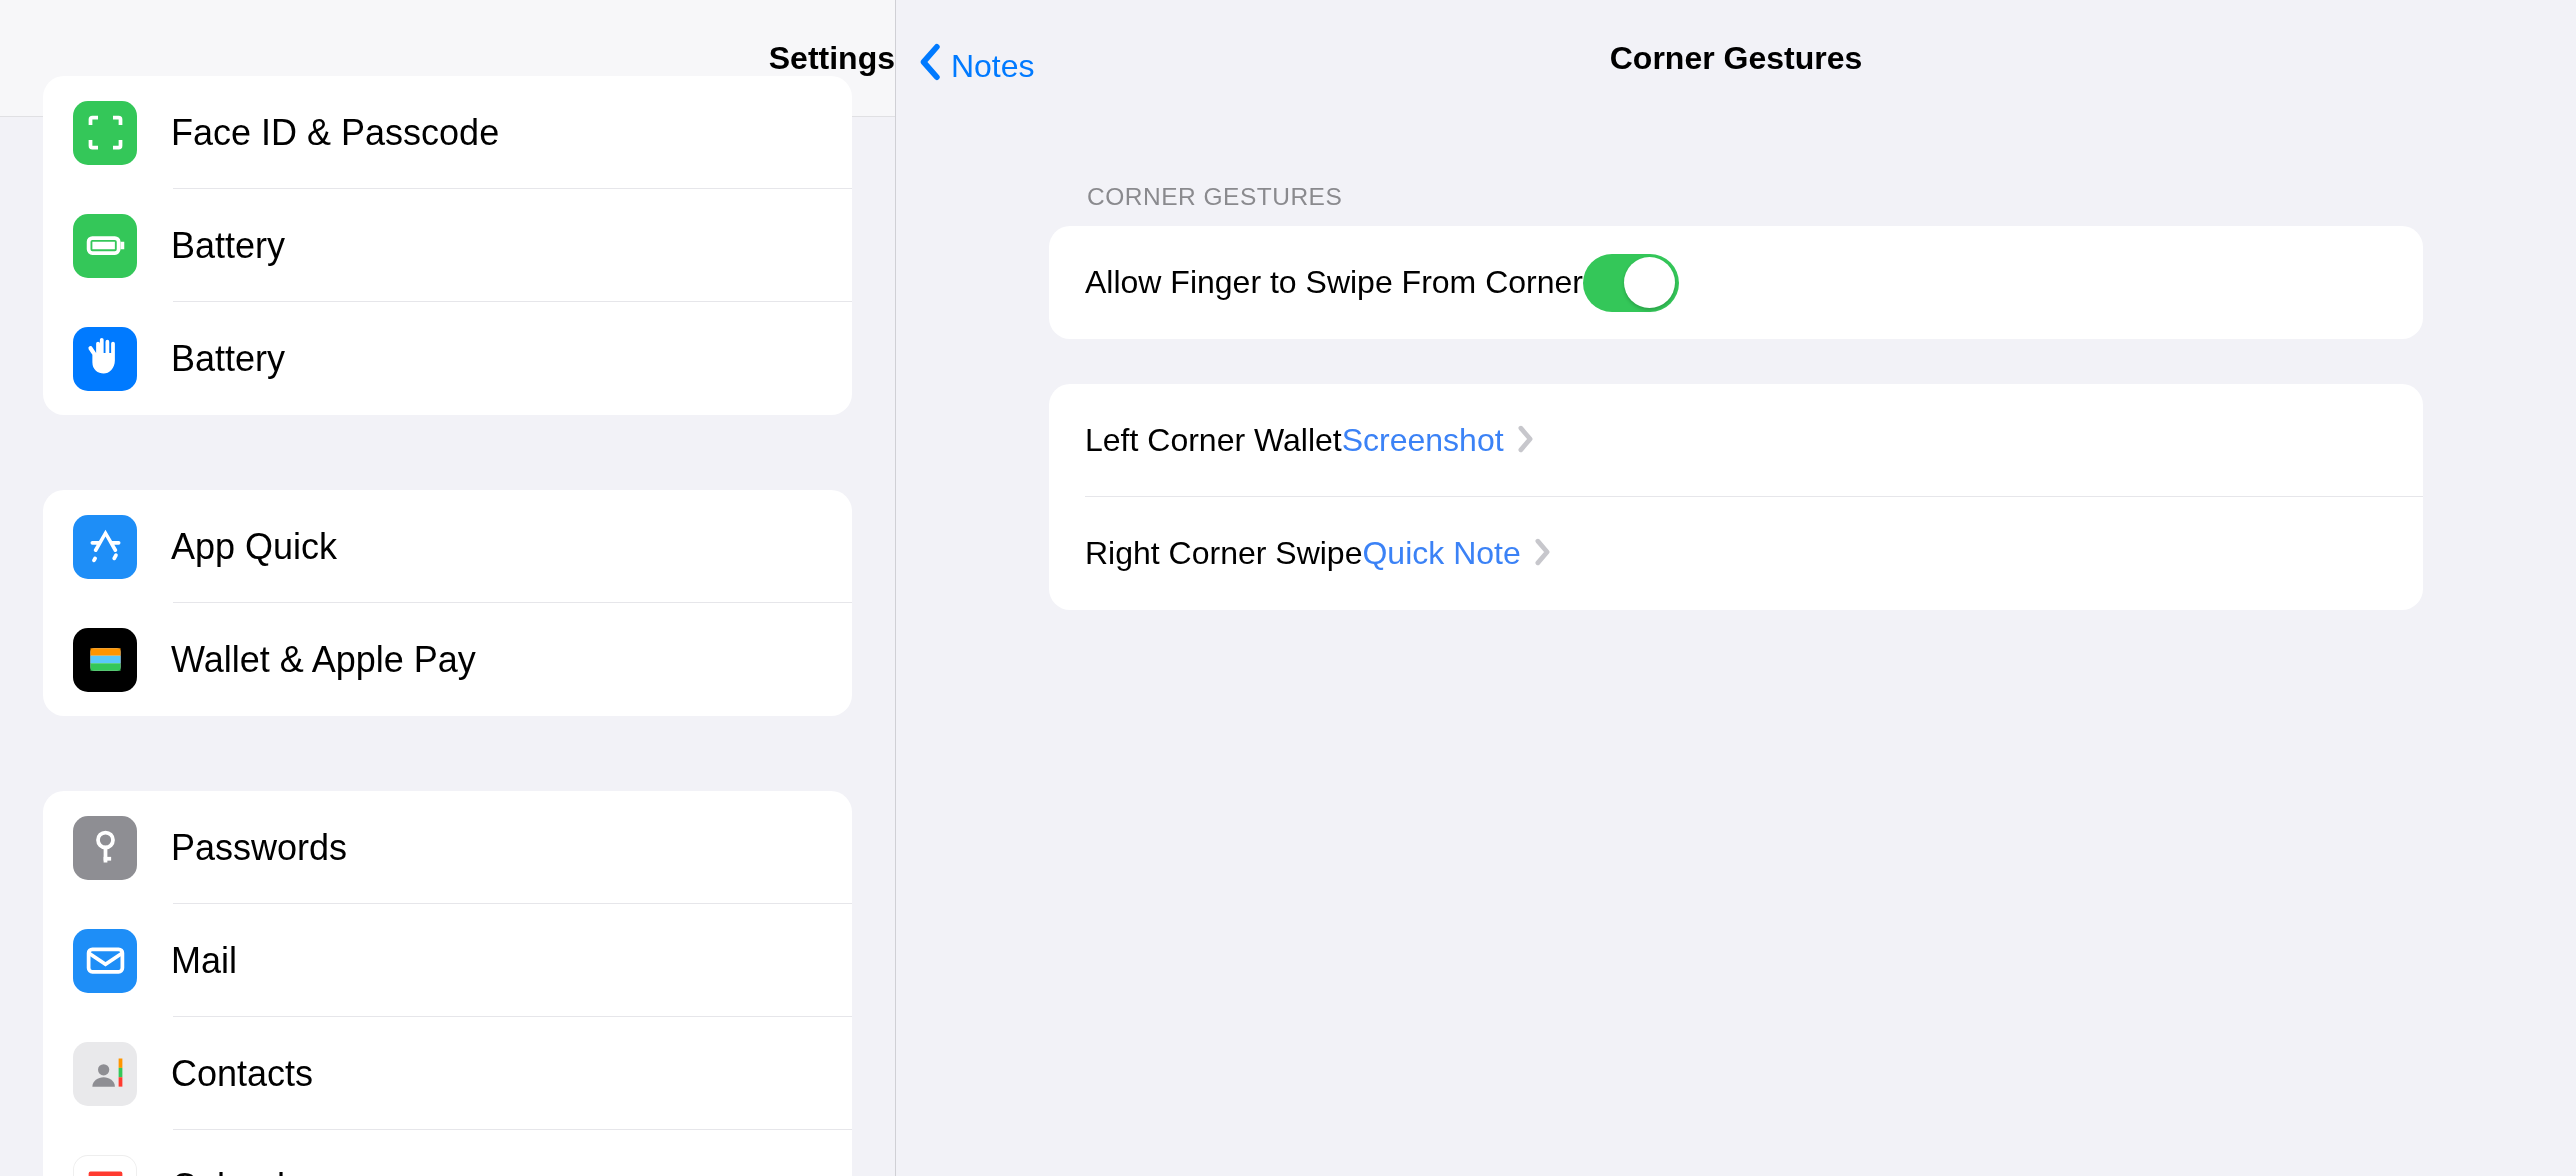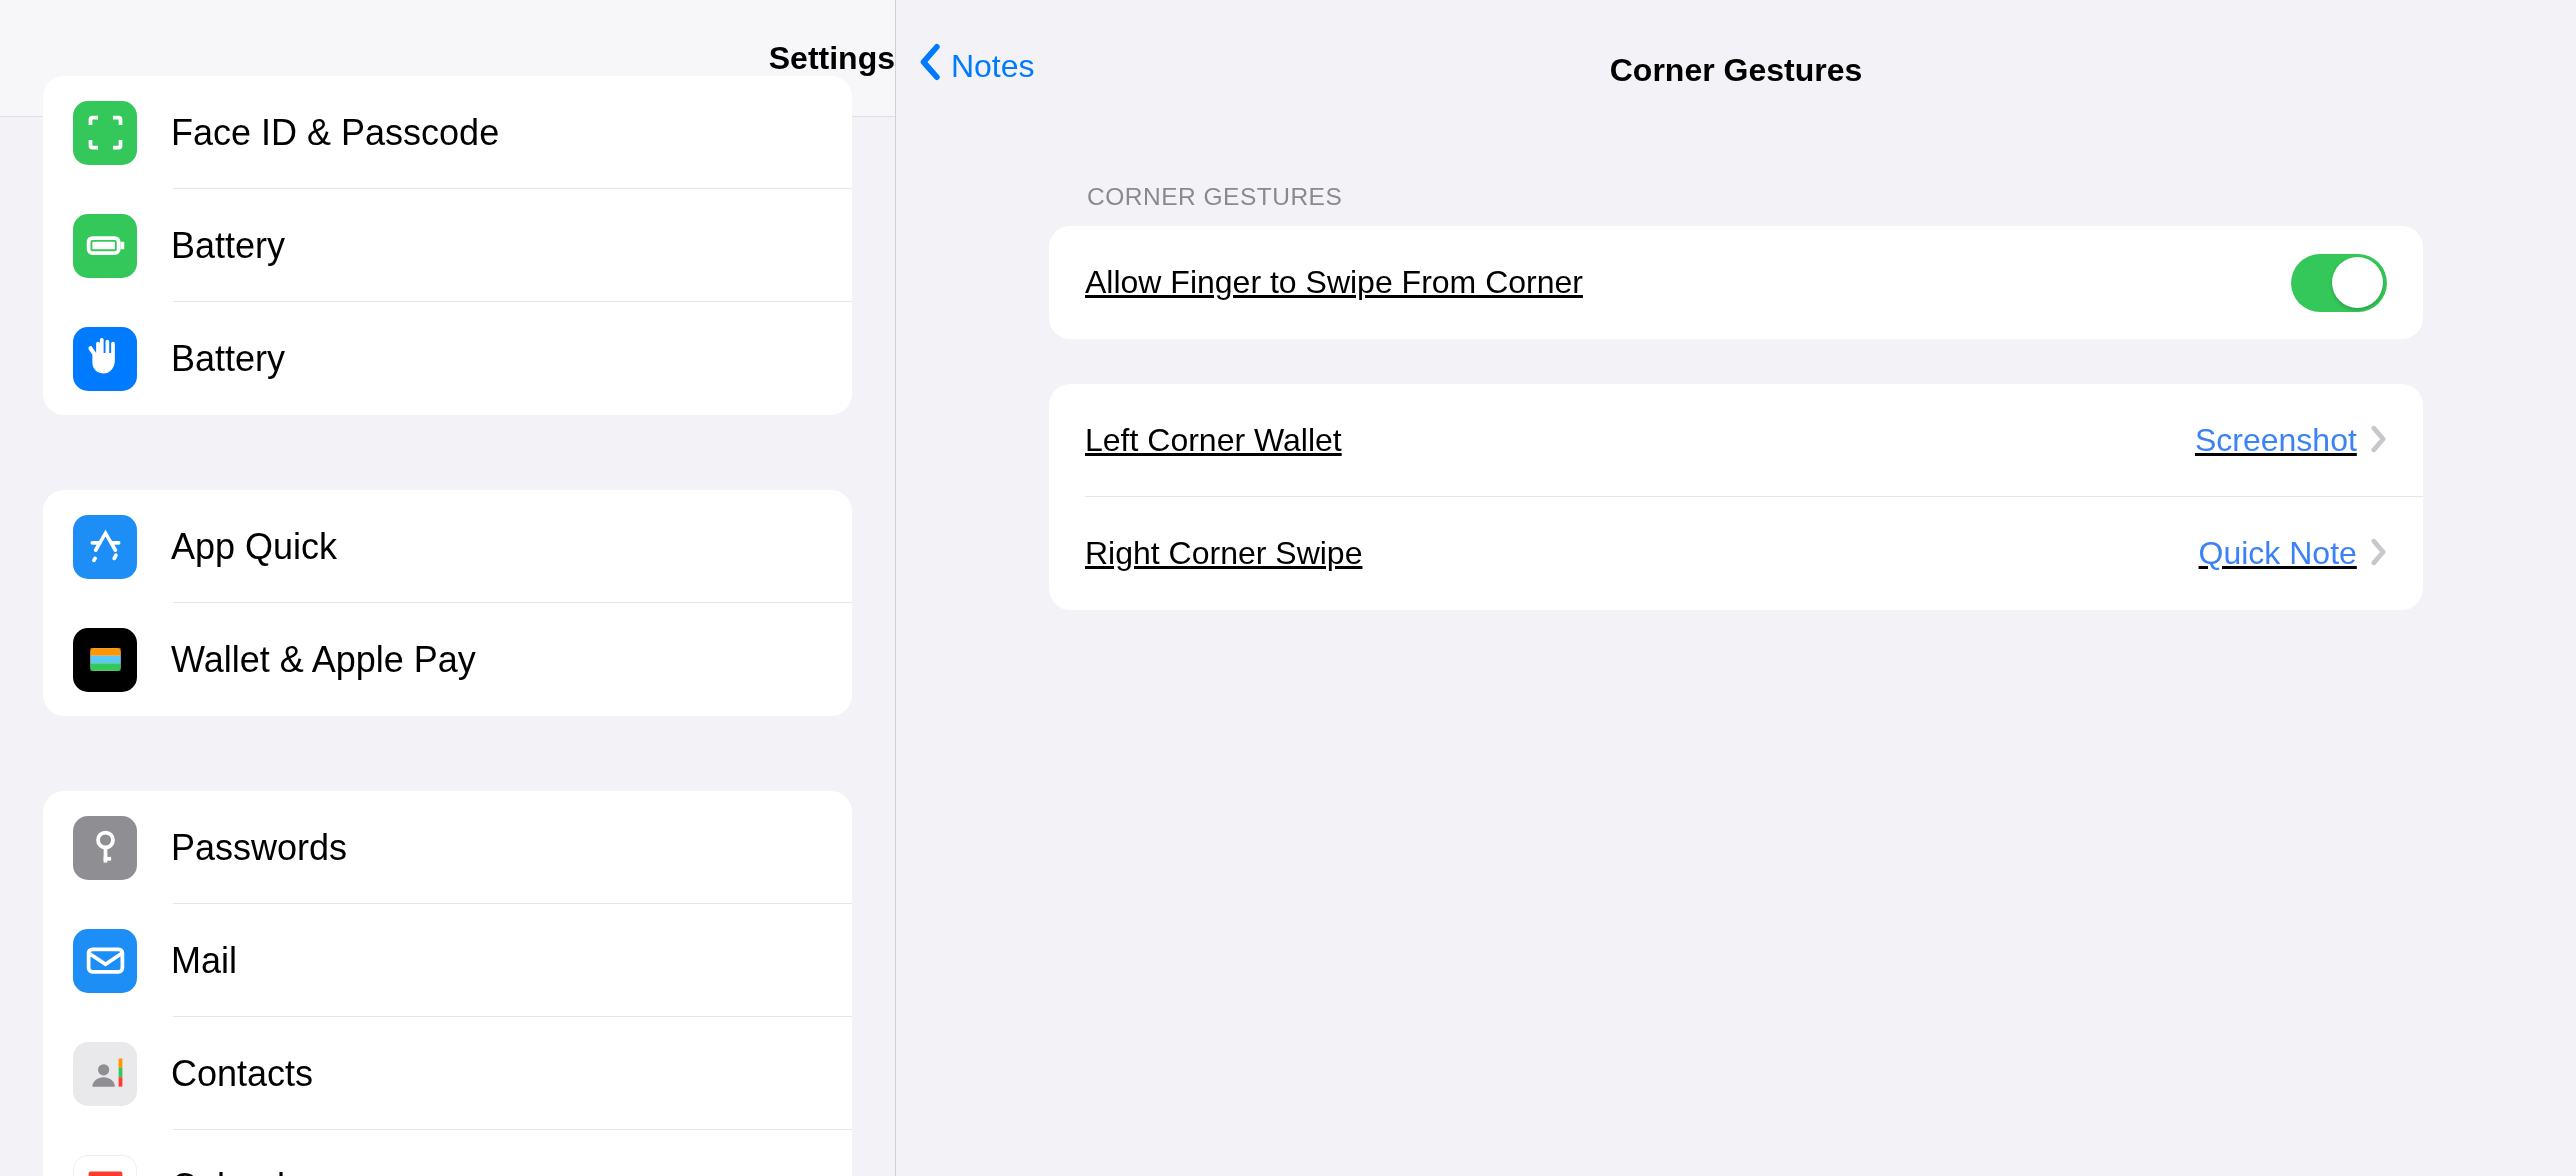--- a/index.html
+++ b/index.html
@@ -93,7 +93,7 @@
       height: 117px;
       display:flex;
       align-items:flex-start;
-      padding-top: 52px;
+      padding-top: 40px;
       position: relative;
     }
     .back-button {

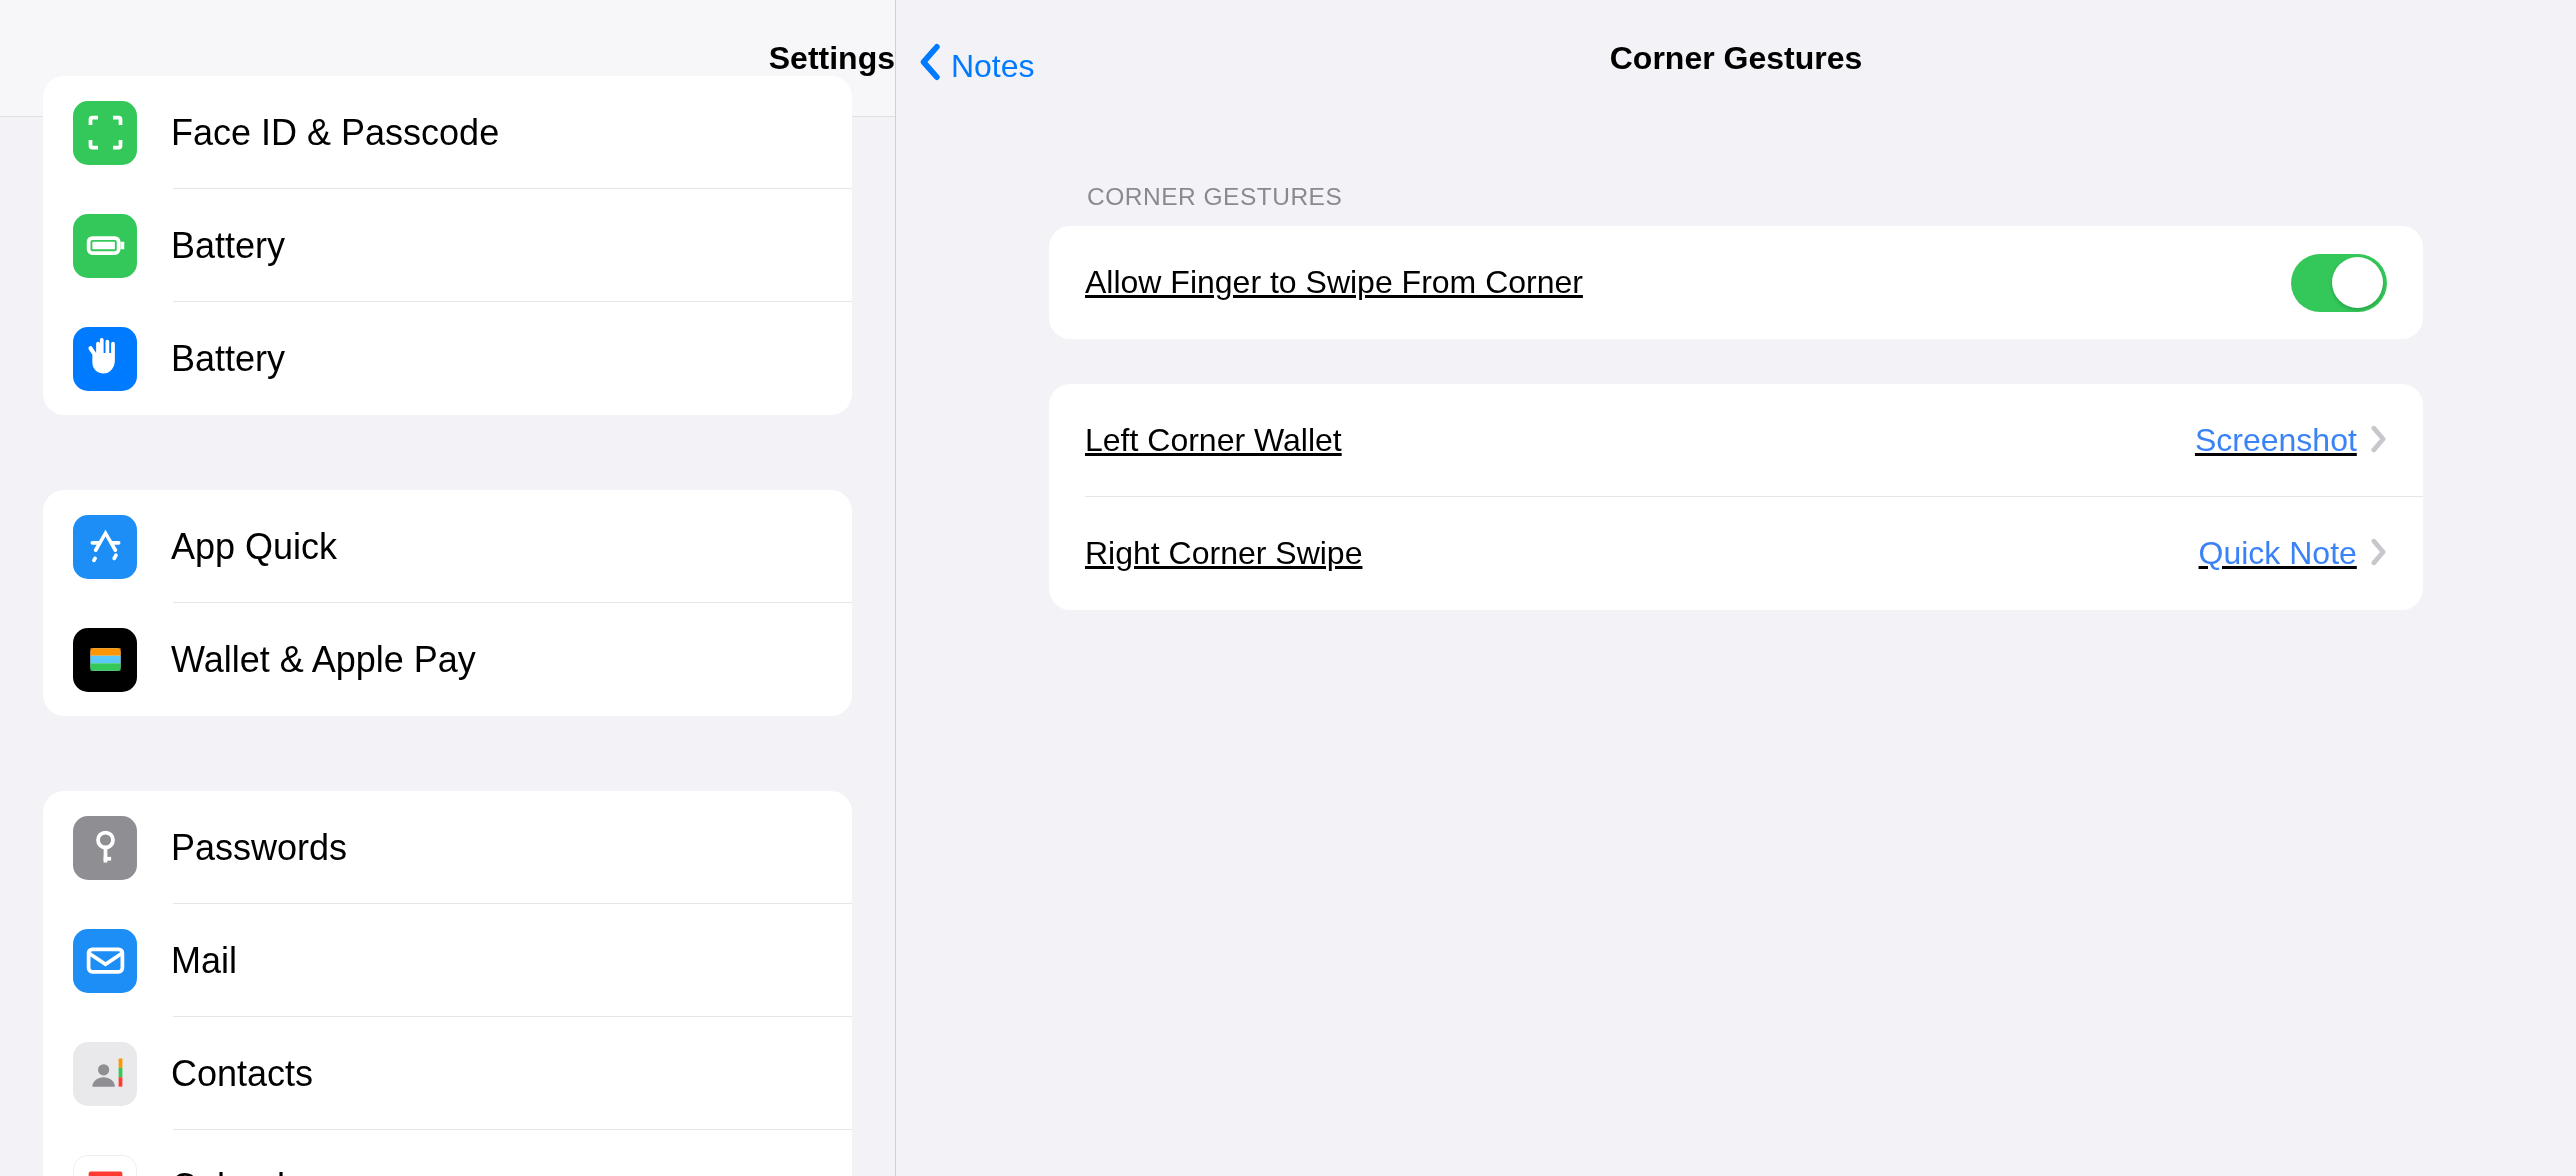--- a/index.html
+++ b/index.html
@@ -129,11 +129,10 @@
     .cell {
       display:flex;
       align-items:center;
-      justify-content:space-between;
+      justify-content:flex-start;
       height:113px;
       padding: 0 36px;
       position:relative;
-      text-decoration:underline;
     }
     .cell .sep {
       position:absolute;

